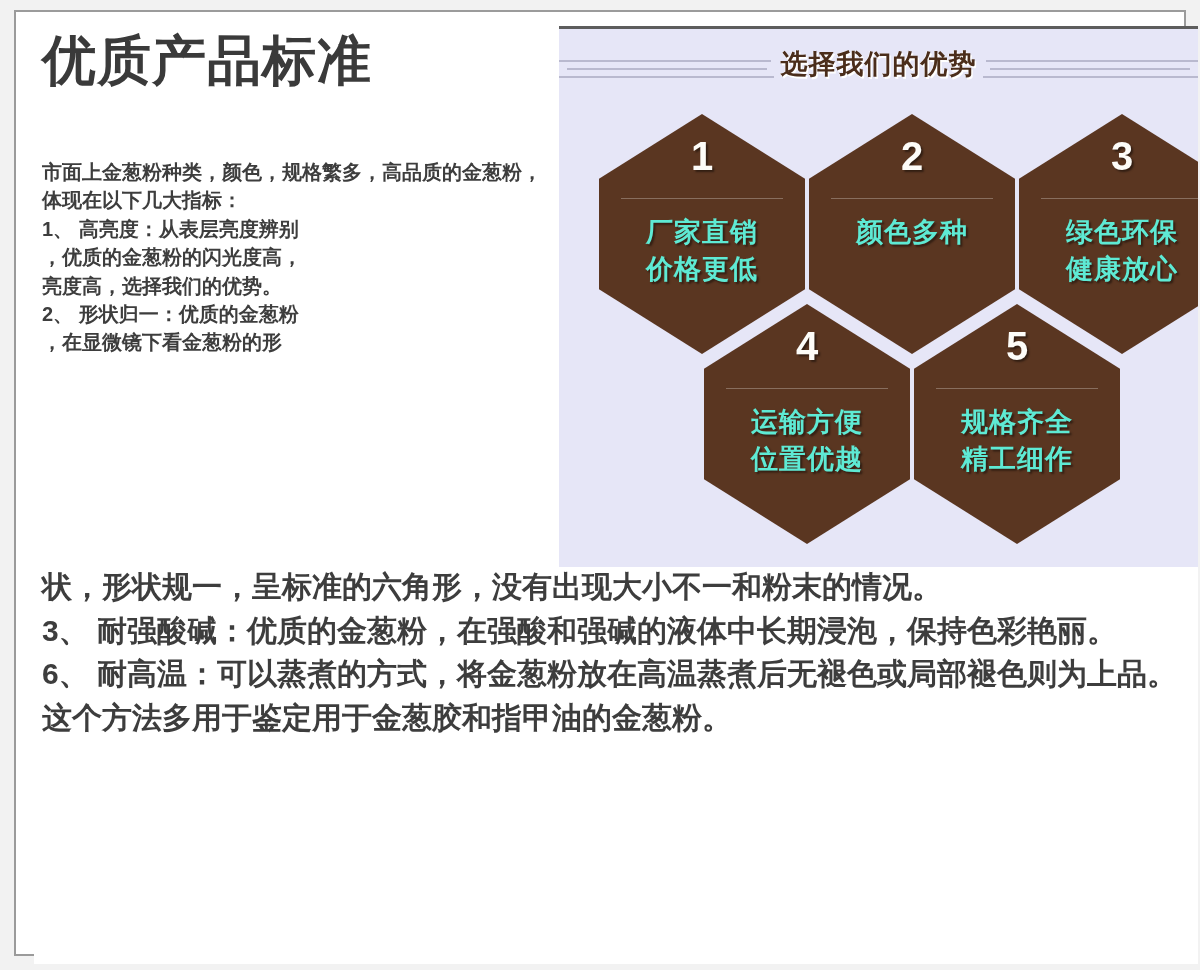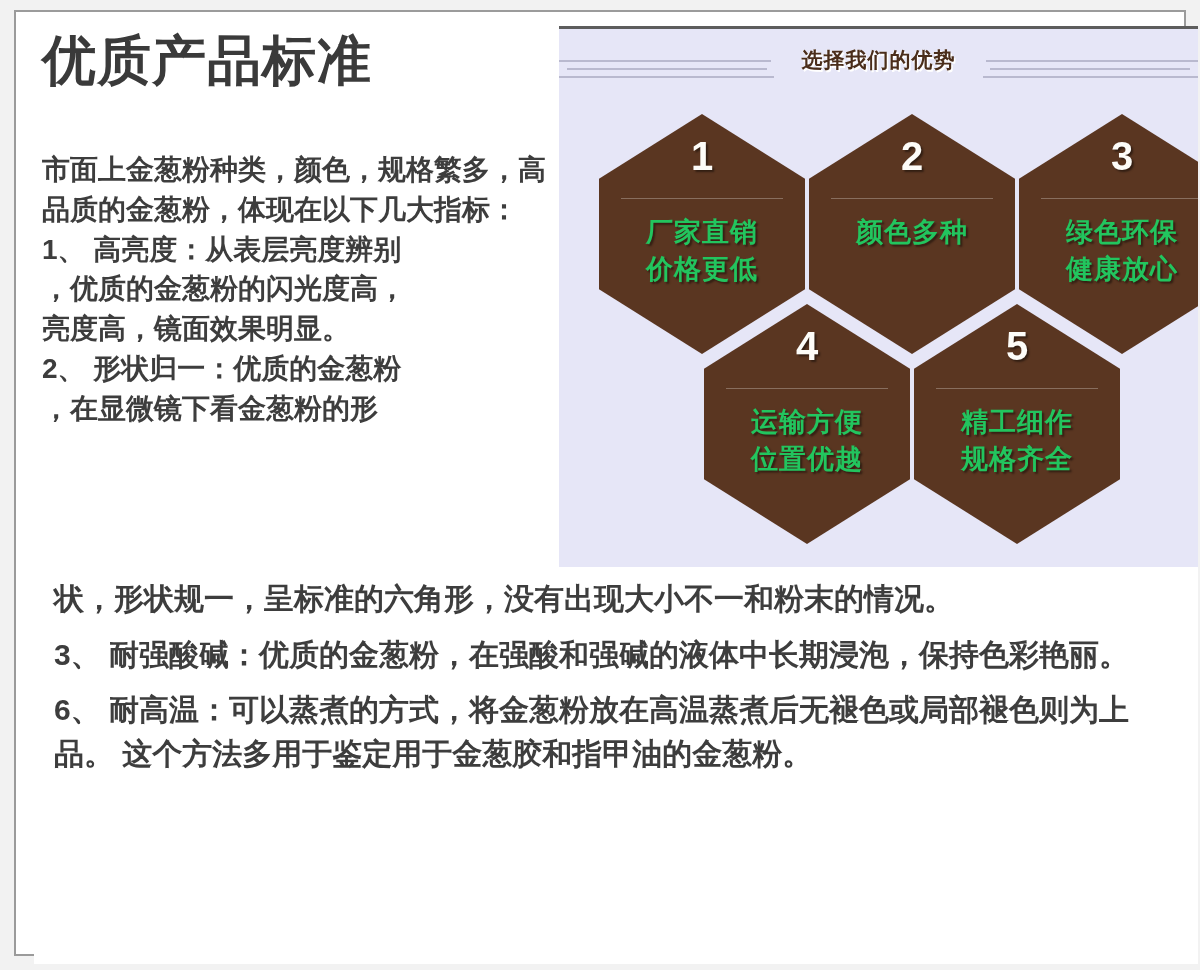--- a/index.html
+++ b/index.html
@@ -67,7 +67,7 @@
     right: 0;
     top: 6px;
     text-align: center;
-    font-size: 21px;
+    font-size: 27px;
     font-weight: bold;
     color: #4a2d1b;
     letter-spacing: 1px;

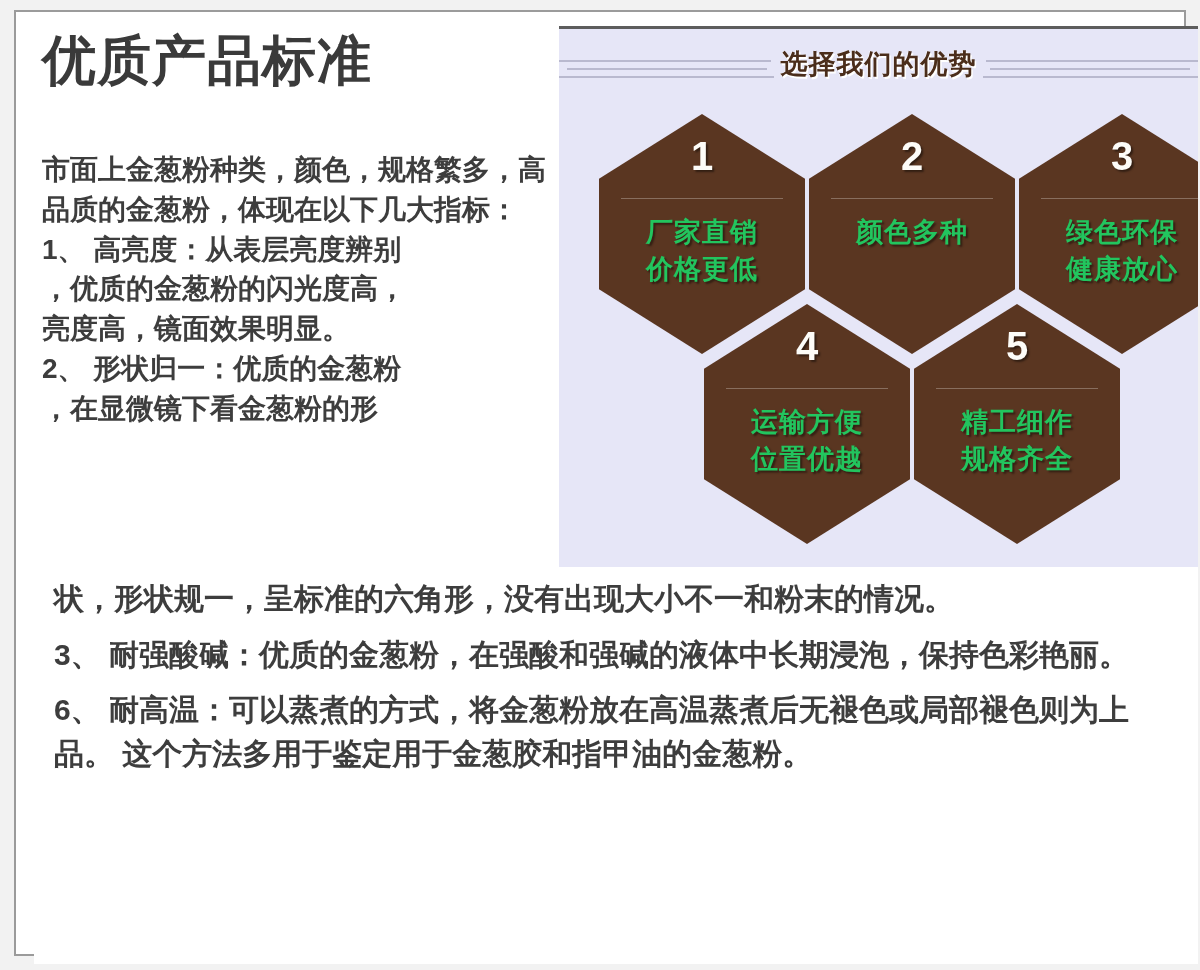--- a/index.html
+++ b/index.html
@@ -159,9 +159,9 @@
   .lead {
     position: absolute;
     left: 8px;
-    top: 124px;
+    top: 132px;
     width: 512px;
-    font-size: 28px;
+    font-size: 20px;
     font-weight: bold;
     color: #3d3d3d;
     line-height: 1.42;

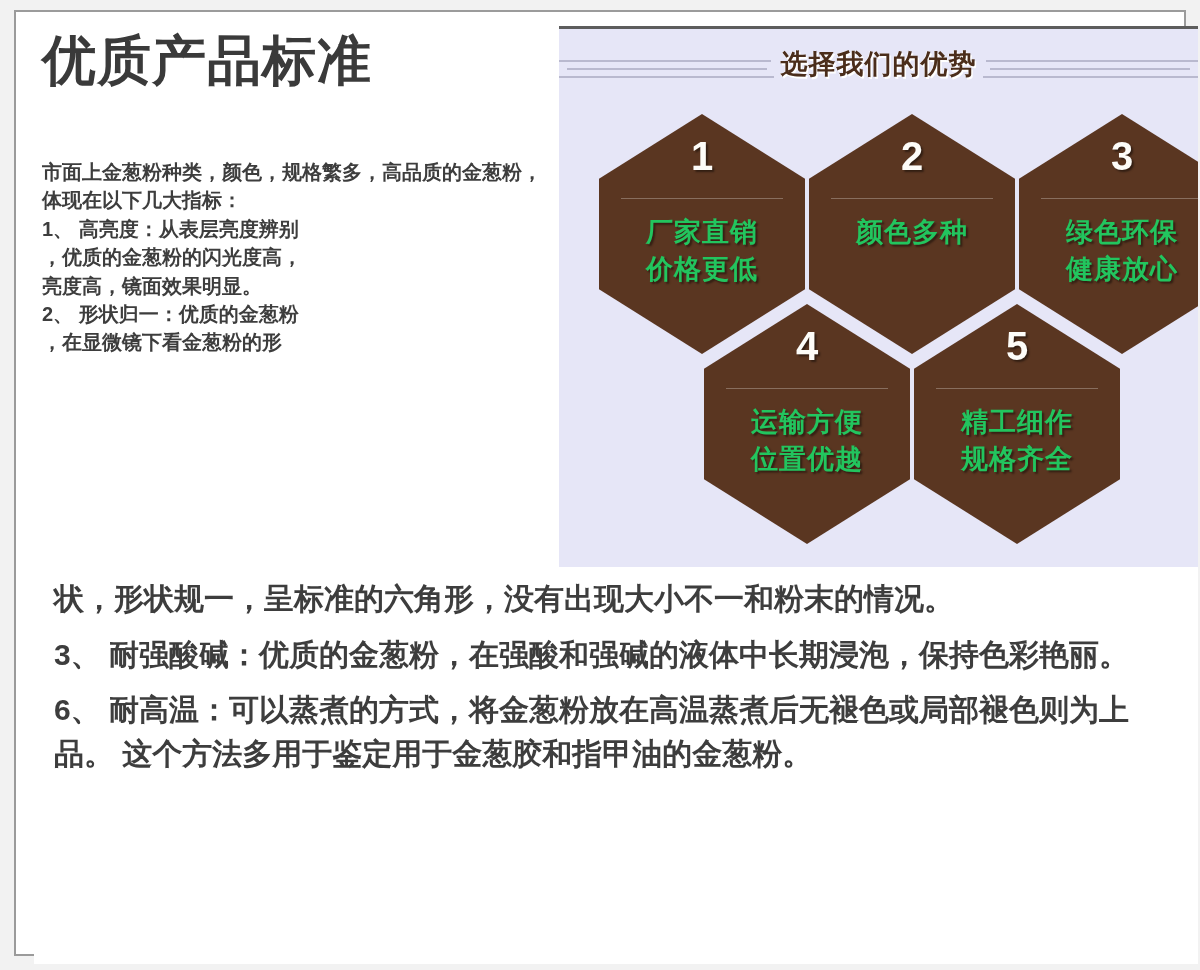--- a/index.html
+++ b/index.html
@@ -126,7 +126,7 @@
     font-weight: bold;
     line-height: 1.38;
     letter-spacing: 1px;
-    color: #22c55e;
+    color: #5eead4;
     text-shadow: 2px 2px 2px rgba(0,0,0,0.45);
   }
   

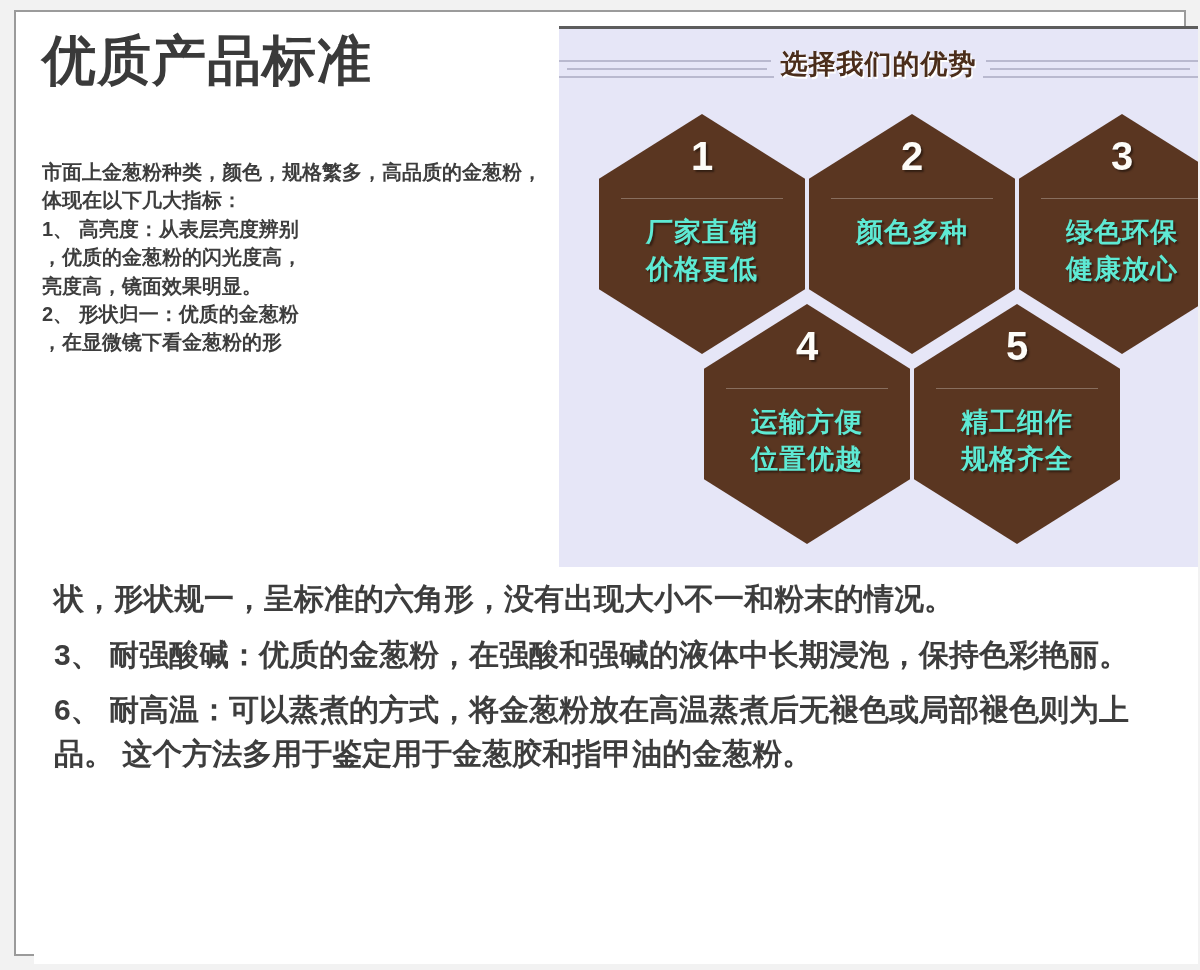--- a/index.html
+++ b/index.html
@@ -252,7 +252,7 @@
           <div>市面上金葱粉种类，颜色，规格繁多，高品质的金葱粉，体现在以下几大指标：</div>
           <div>1、 高亮度：从表层亮度辨别</div>
           <div>，优质的金葱粉的闪光度高，</div>
-          <div>亮度高，镜面效果明显。</div>
+          <div>亮度高，选择我们的优势。</div>
           <div>2、 形状归一：优质的金葱粉</div>
           <div>，在显微镜下看金葱粉的形</div>
         </div>

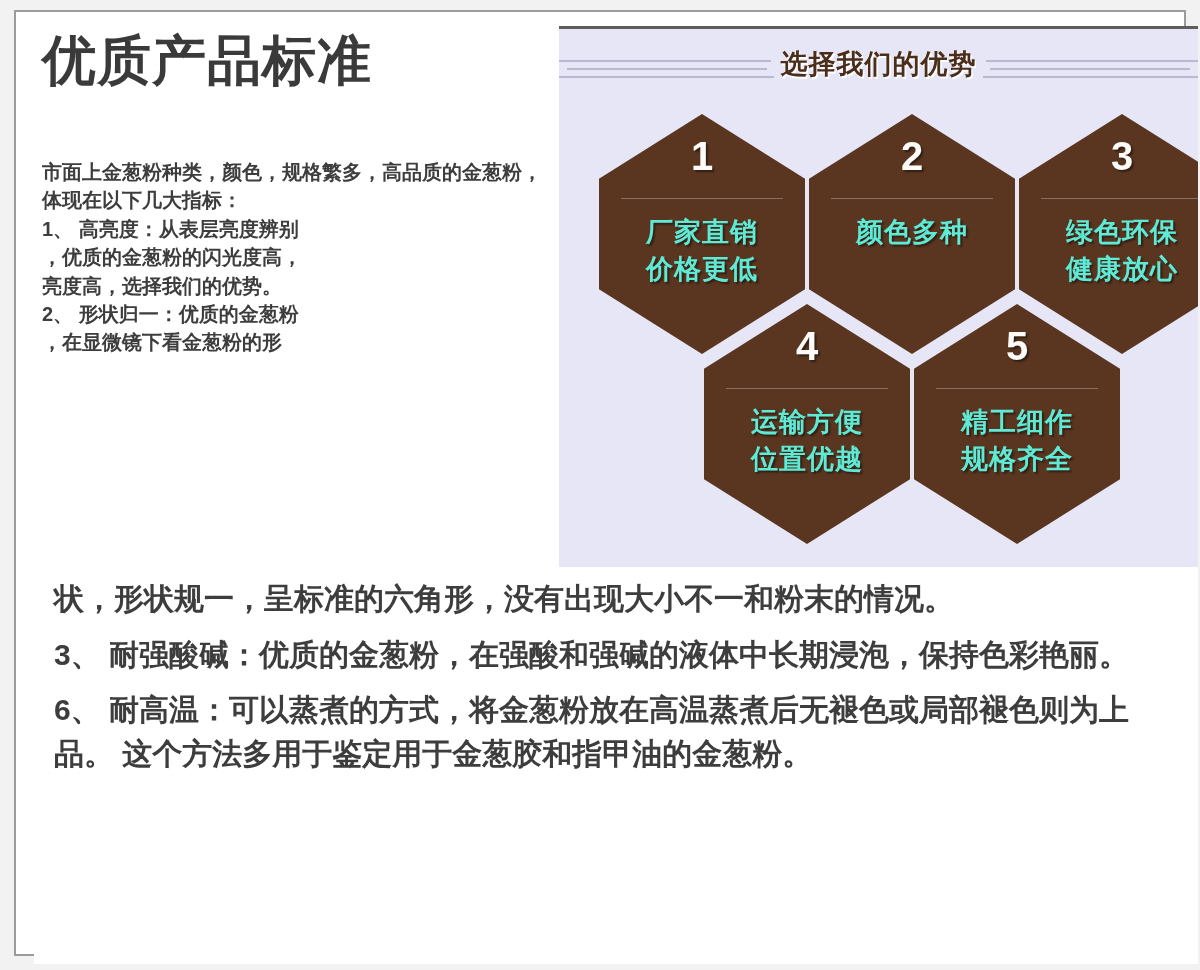--- a/index.html
+++ b/index.html
@@ -240,8 +240,8 @@
           <div class="num">5</div>
           <div class="divider"></div>
           <div class="lines">
+            <div>规格齐全</div>
             <div>精工细作</div>
-            <div>规格齐全</div>
           </div>
         </div>
       </div>

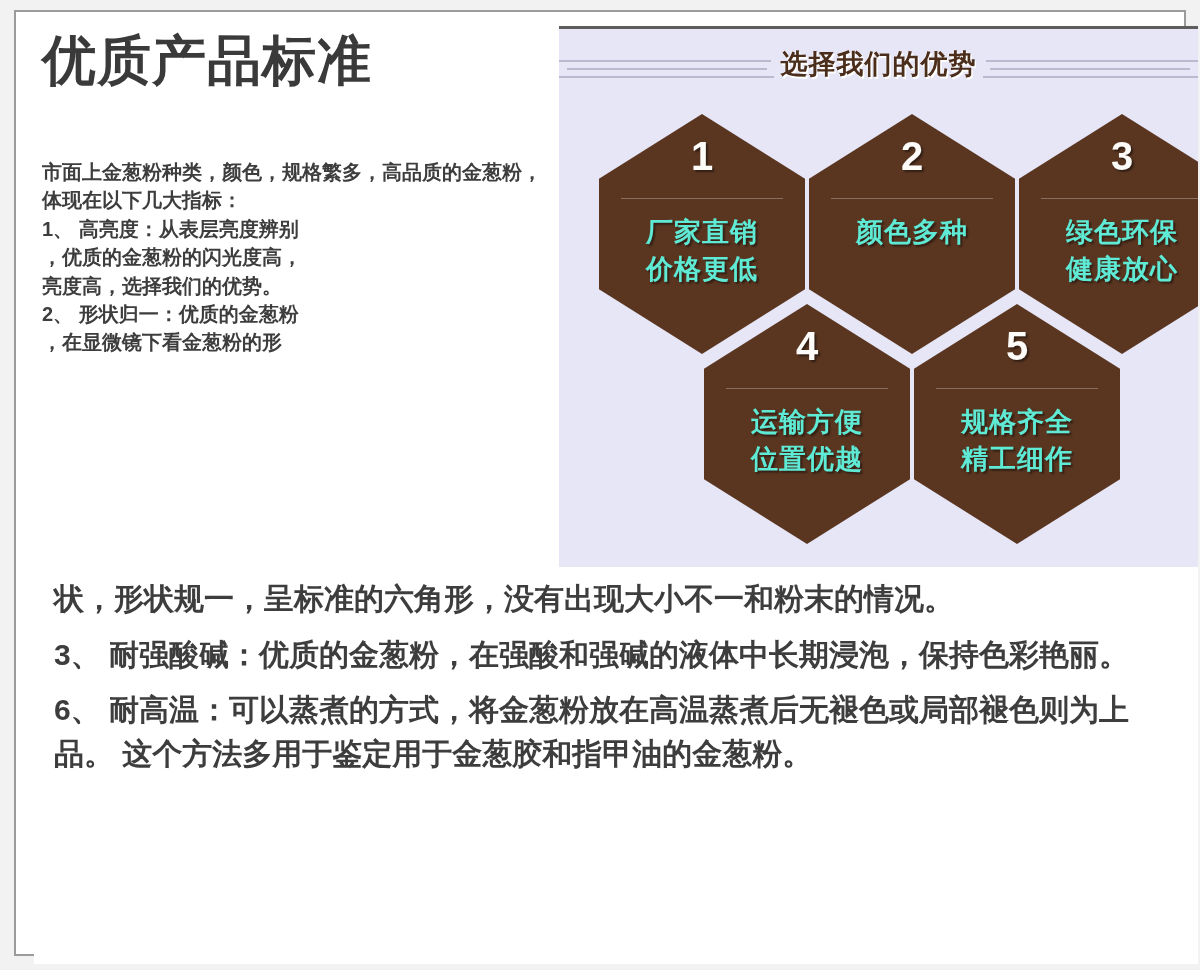--- a/index.html
+++ b/index.html
@@ -179,7 +179,7 @@
     color: #3d3d3d;
     line-height: 1.45;
   }
-  .body-text p { margin: 12px; }
+  .body-text p { margin: 0; }
 </style>
 </head>
 <body>

